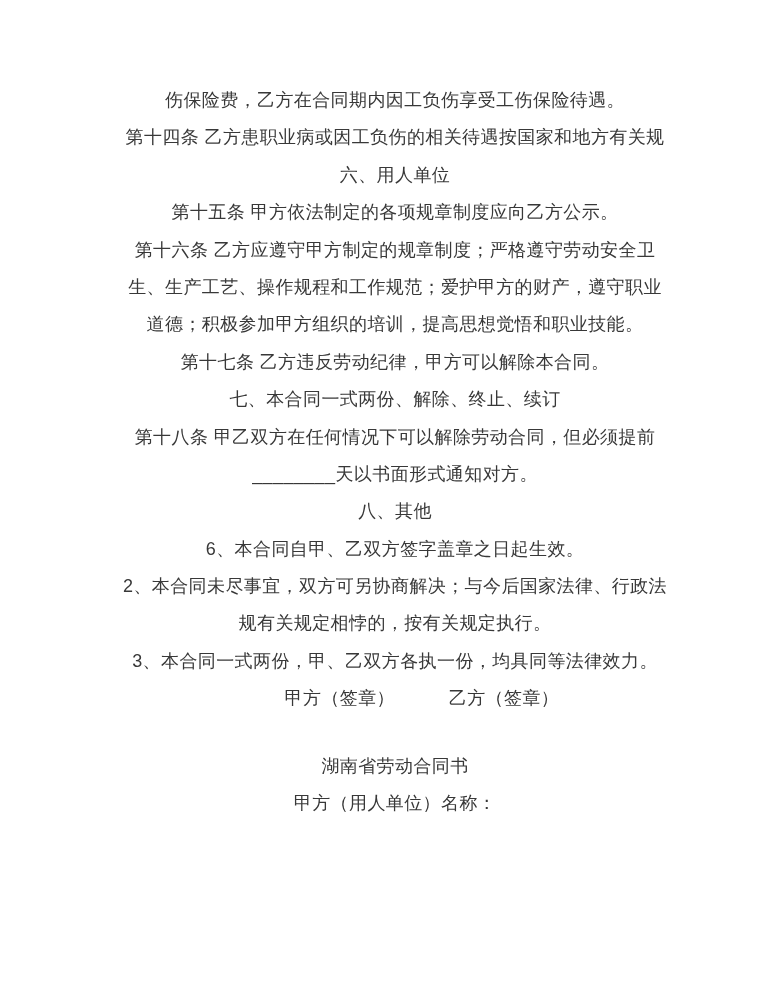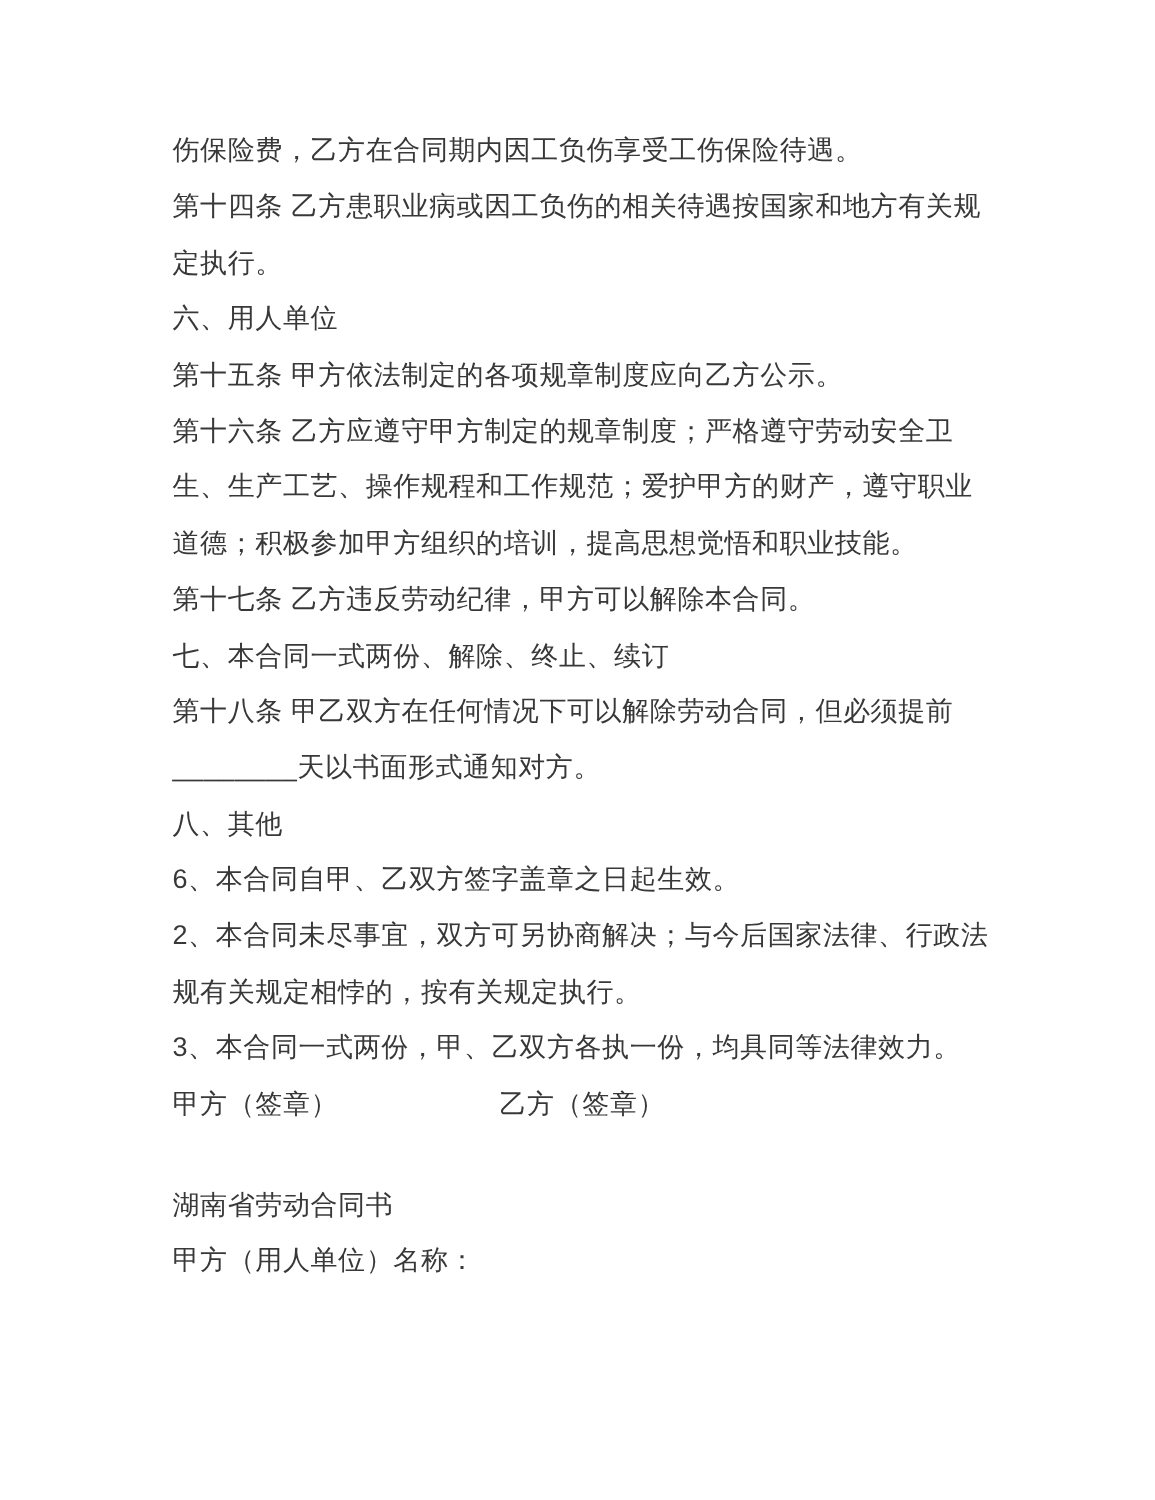--- a/index.html
+++ b/index.html
@@ -29,6 +29,7 @@
     color: #383838;
     white-space: pre;
     letter-spacing: 0.4px;
+    text-align: center;
   }
   .spacer {
     height: 30px;

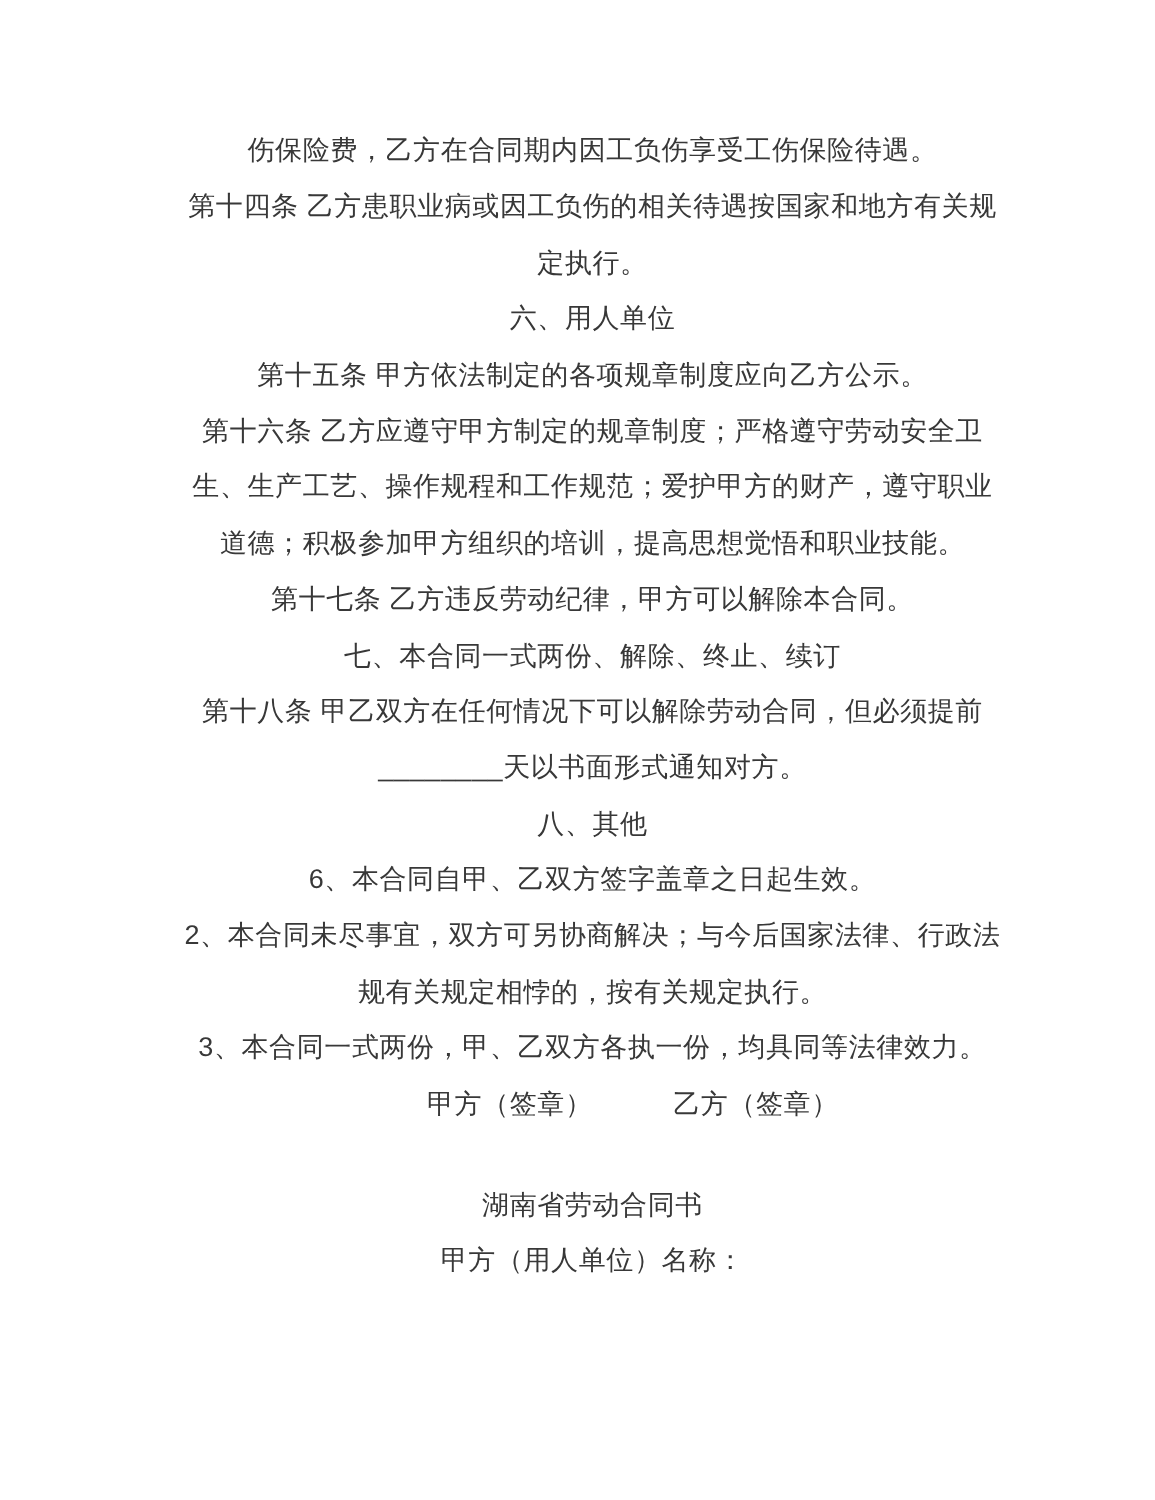--- a/index.html
+++ b/index.html
@@ -49,7 +49,6 @@
   <div class="content" id="content">
       <div class="line">伤保险费，乙方在合同期内因工负伤享受工伤保险待遇。</div>
       <div class="line">第十四条 乙方患职业病或因工负伤的相关待遇按国家和地方有关规</div>
-      <div class="line">定执行。</div>
       <div class="line">六、用人单位</div>
       <div class="line">第十五条 甲方依法制定的各项规章制度应向乙方公示。</div>
       <div class="line">第十六条 乙方应遵守甲方制定的规章制度；严格遵守劳动安全卫</div>

